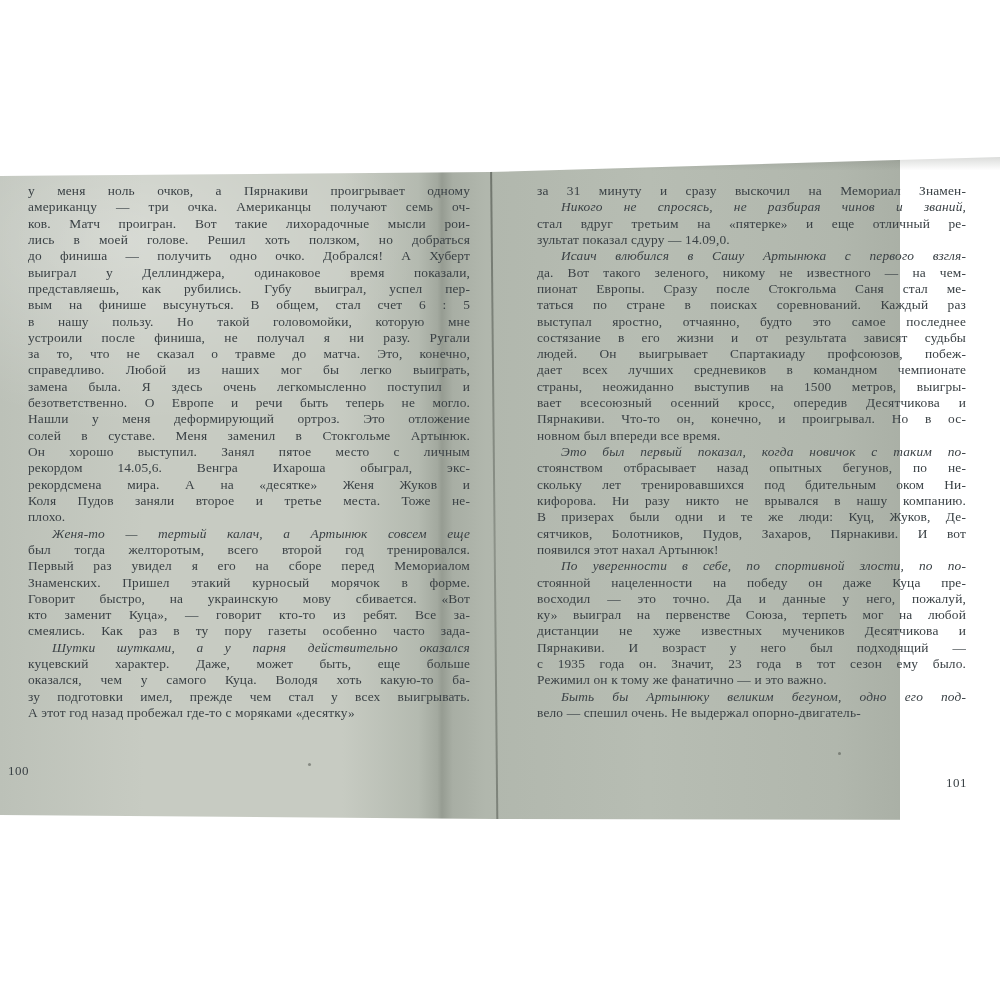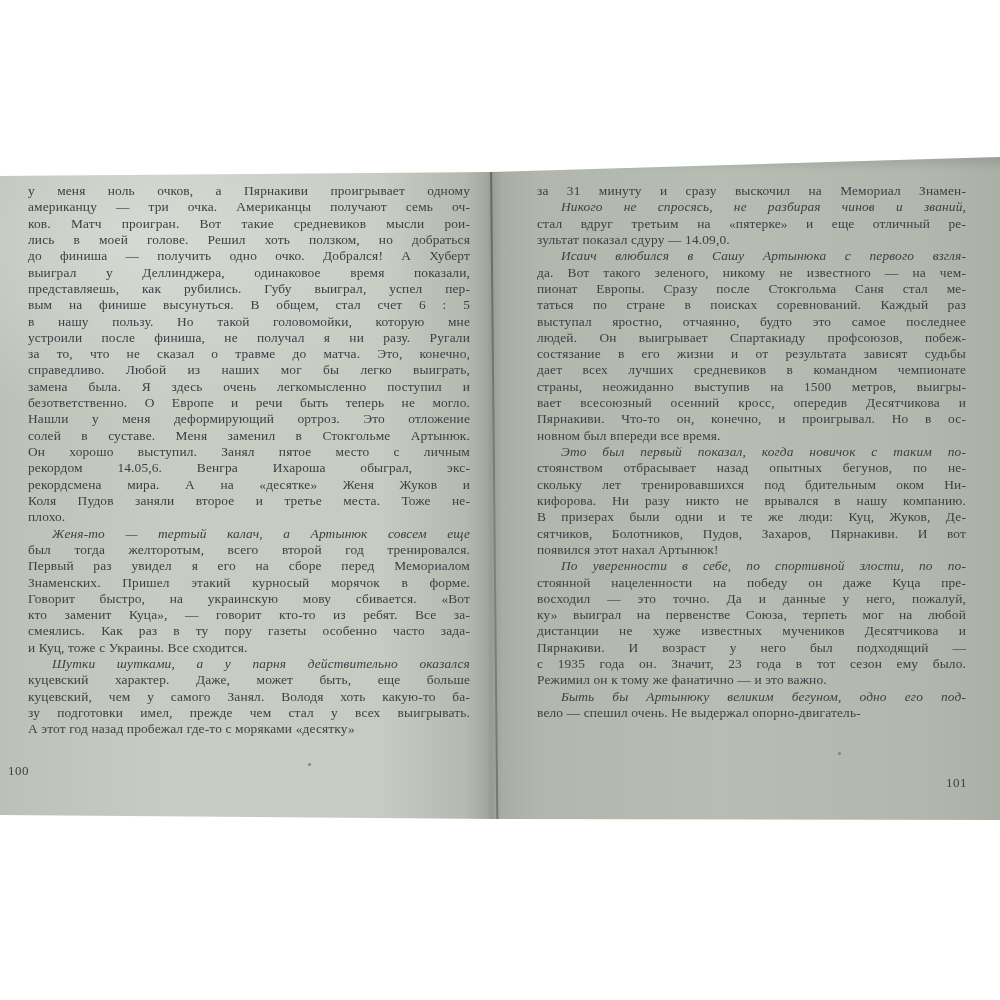--- a/index.html
+++ b/index.html
@@ -9,7 +9,7 @@
     font-family:"Liberation Serif","DejaVu Serif",serif;
   }
   .book-photo{
-    position:absolute;left:0;top:0;width:1000px;height:1000px;
+    position:absolute;left:0;top:0;width:900px;height:1000px;
     clip-path:polygon(0 176px,490px 172px,1000px 157px,1000px 820px,495px 819px,0 815px);
     background:
       radial-gradient(ellipse 420px 260px at 14% 24%, rgba(255,255,255,0.30), rgba(255,255,255,0) 70%),

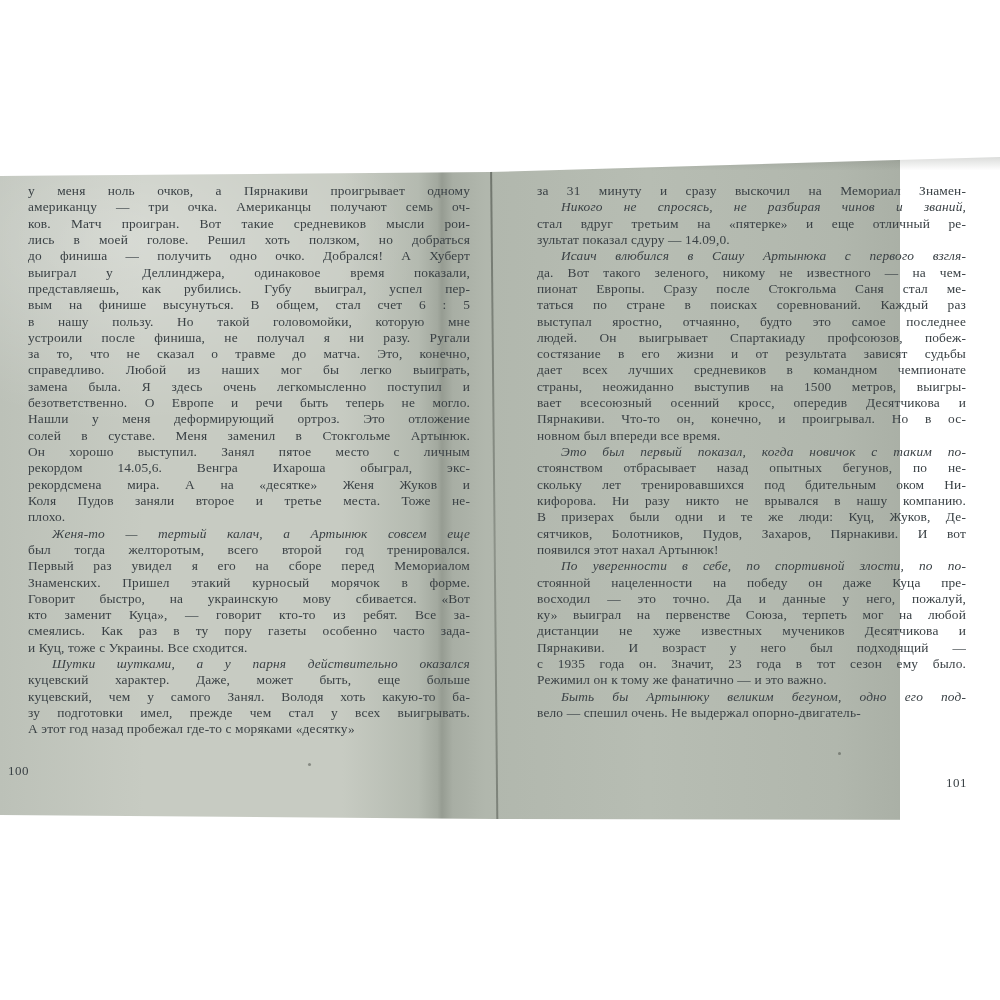--- a/index.html
+++ b/index.html
@@ -66,7 +66,7 @@
   <div class="page-text page-text-left" id="left-lines">
       <div class="ln">у меня ноль очков, а Пярнакиви проигрывает одному</div>
       <div class="ln">американцу — три очка. Американцы получают семь оч-</div>
-      <div class="ln">ков. Матч проигран. Вот такие средневиков мысли рои-</div>
+      <div class="ln">ков. Матч проигран. Вот такие лихорадочные мысли рои-</div>
       <div class="ln">лись в моей голове. Решил хоть ползком, но добраться</div>
       <div class="ln">до финиша — получить одно очко. Добрался! А Хуберт</div>
       <div class="ln">выиграл у Деллинджера, одинаковое время показали,</div>

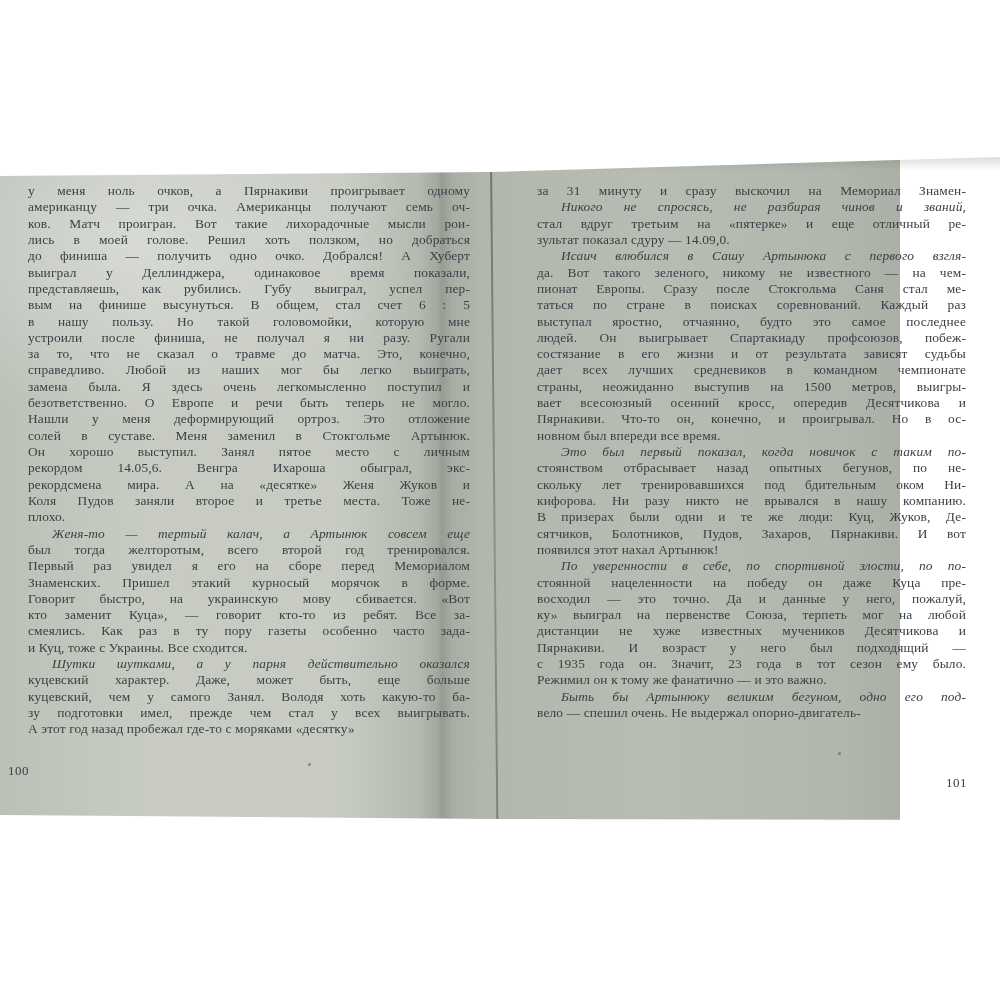--- a/index.html
+++ b/index.html
@@ -110,8 +110,8 @@
       <div class="ln">пионат Европы. Сразу после Стокгольма Саня стал ме-</div>
       <div class="ln">таться по стране в поисках соревнований. Каждый раз</div>
       <div class="ln">выступал яростно, отчаянно, будто это самое последнее</div>
+      <div class="ln">состязание в его жизни и от результата зависят судьбы</div>
       <div class="ln">людей. Он выигрывает Спартакиаду профсоюзов, побеж-</div>
-      <div class="ln">состязание в его жизни и от результата зависят судьбы</div>
       <div class="ln">дает всех лучших средневиков в командном чемпионате</div>
       <div class="ln">страны, неожиданно выступив на 1500 метров, выигры-</div>
       <div class="ln">вает всесоюзный осенний кросс, опередив Десятчикова и</div>

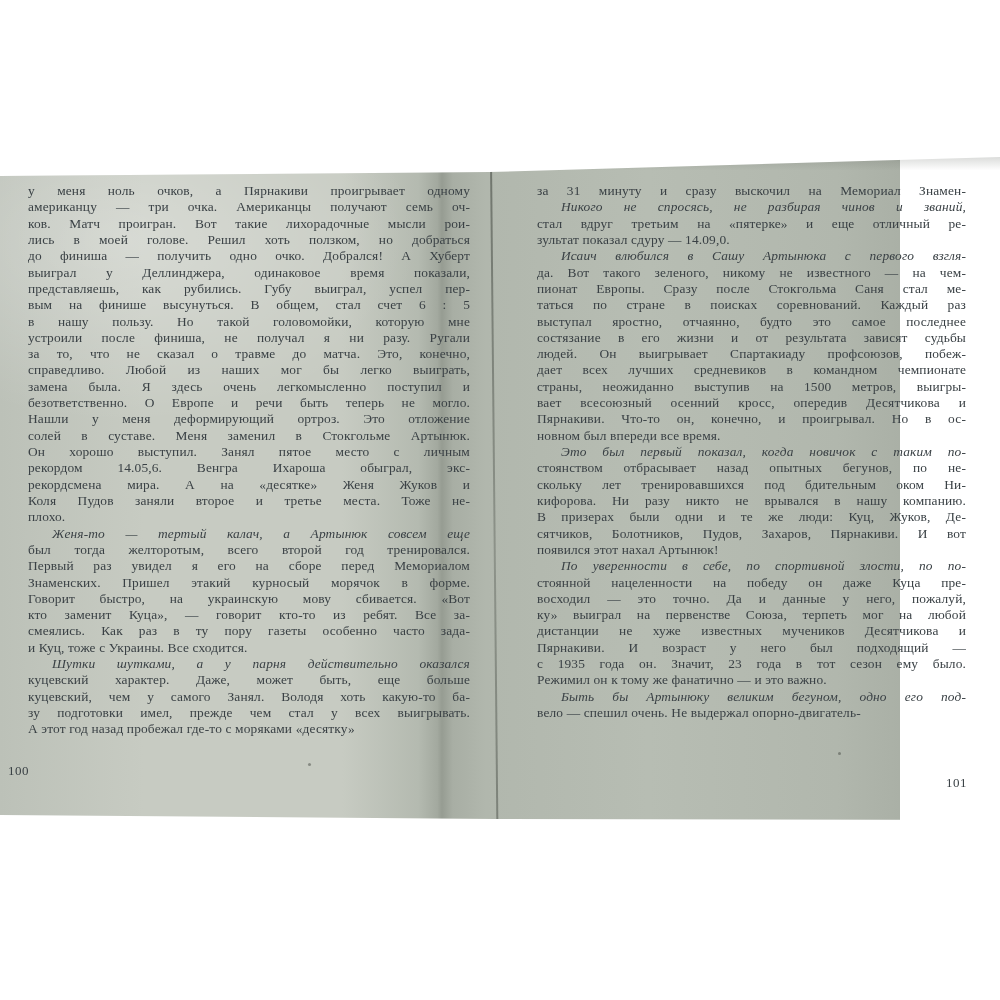--- a/index.html
+++ b/index.html
@@ -92,7 +92,6 @@
       <div class="ln">Говорит быстро, на украинскую мову сбивается. «Вот</div>
       <div class="ln">кто заменит Куца», — говорит кто-то из ребят. Все за-</div>
       <div class="ln">смеялись. Как раз в ту пору газеты особенно часто зада-</div>
-      <div class="ln end">и Куц, тоже с Украины. Все сходится.</div>
       <div class="ln ind">Шутки шутками, а у парня действительно оказался</div>
       <div class="ln">куцевский характер. Даже, может быть, еще больше</div>
       <div class="ln">куцевский, чем у самого Занял. Володя хоть какую-то ба-</div>

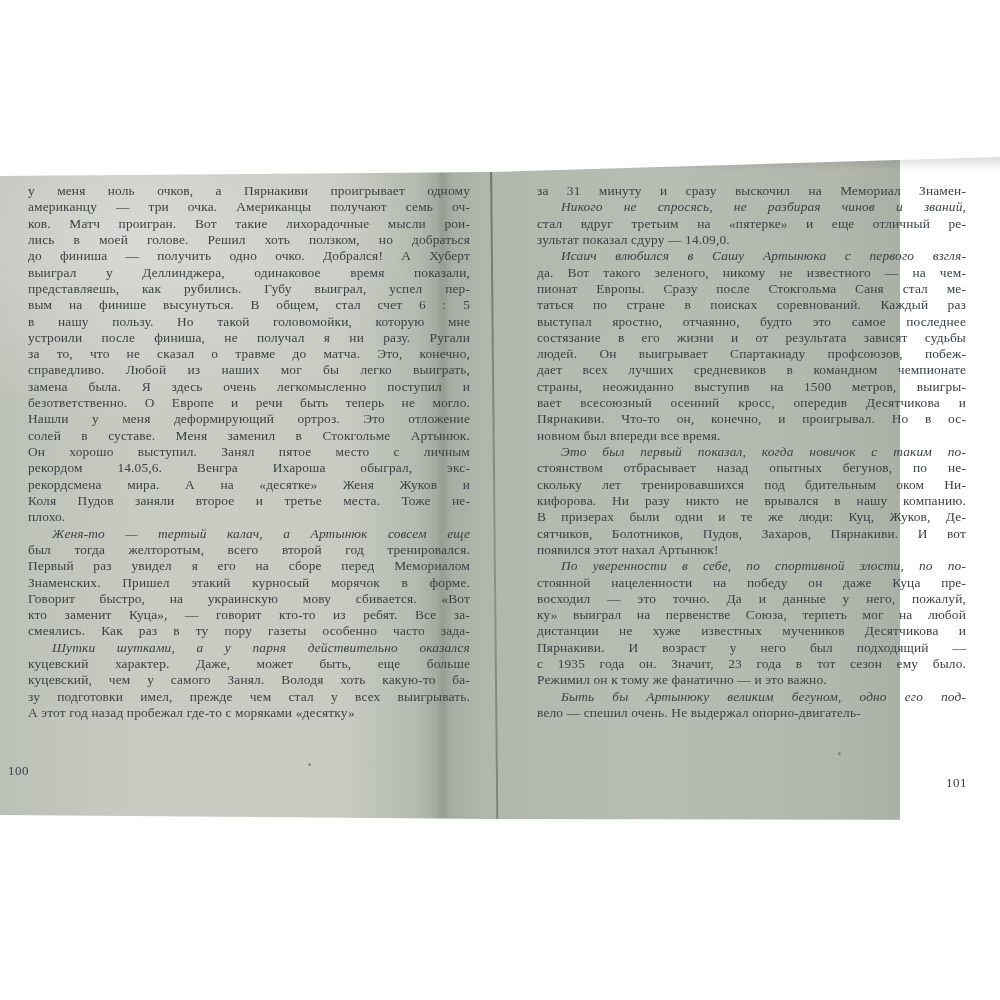--- a/index.html
+++ b/index.html
@@ -94,7 +94,7 @@
       <div class="ln">смеялись. Как раз в ту пору газеты особенно часто зада-</div>
       <div class="ln ind">Шутки шутками, а у парня действительно оказался</div>
       <div class="ln">куцевский характер. Даже, может быть, еще больше</div>
-      <div class="ln">куцевский, чем у самого Занял. Володя хоть какую-то ба-</div>
+      <div class="ln">оказался, чем у самого Куца. Володя хоть какую-то ба-</div>
       <div class="ln">зу подготовки имел, прежде чем стал у всех выигрывать.</div>
       <div class="ln end">А этот год назад пробежал где-то с моряками «десятку»</div>
     </div>

